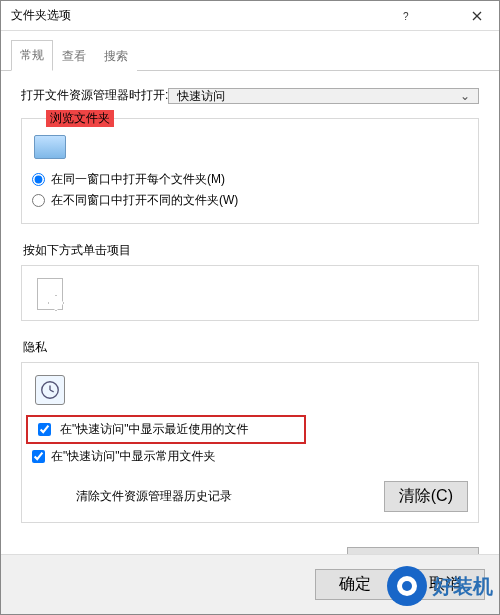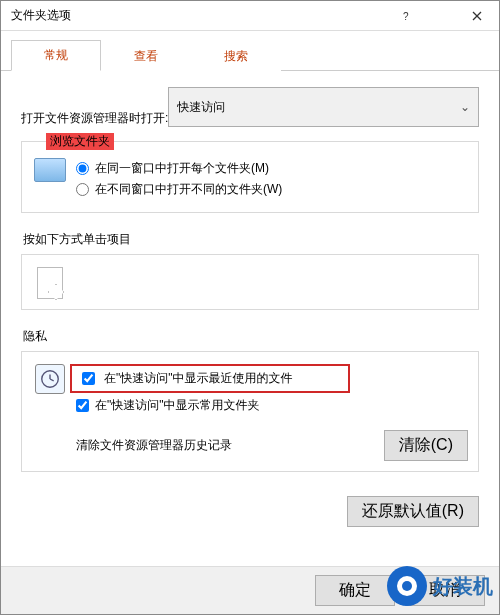--- a/index.html
+++ b/index.html
@@ -45,13 +45,13 @@
     gap: 0;
   }
   .tab {
-    padding: 6px 32px;
+    padding: 6px 8px;
     border: 1px solid transparent;
     border-bottom: none;
     position: relative;
     top: 1px;
     background: #fff;
-    color: #c2410c;
+    color: #737373;
   }
   .tab.active {
     border-color: #ccc;

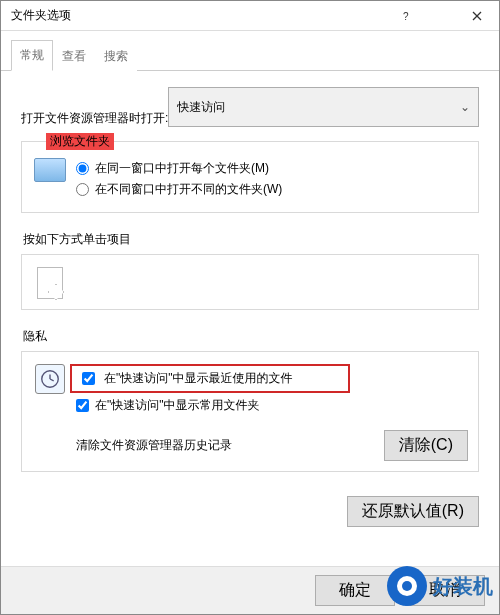--- a/index.html
+++ b/index.html
@@ -68,7 +68,7 @@
     flex: 1;
     border: 1px solid #adadad;
     background: #f0f0f0;
-    height: 40px;
+    height: 16px;
     display: flex;
     align-items: center;
     padding: 0 8px;

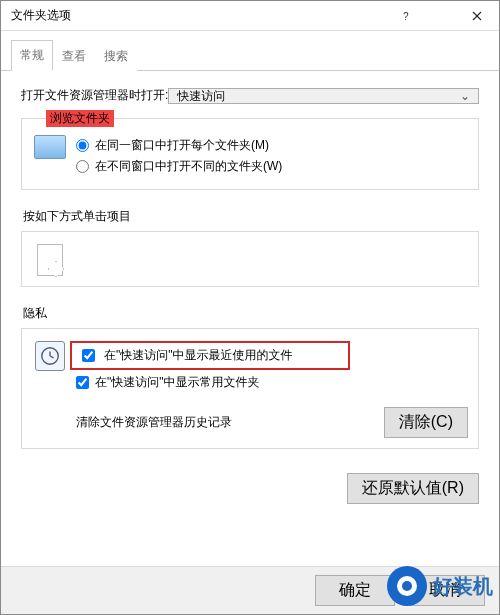--- a/index.html
+++ b/index.html
@@ -93,6 +93,7 @@
     display: flex;
     align-items: flex-start;
     gap: 8px;
+    flex-direction: column;
   }
   .icon-col {
     width: 36px;

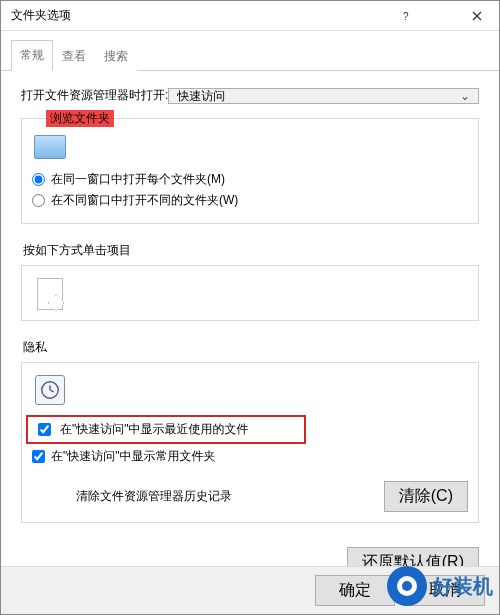--- a/index.html
+++ b/index.html
@@ -144,7 +144,7 @@
   .bottom-bar {
     position:absolute;
     bottom:0; left:0; right:0;
-    height: 48px;
+    height: 60px;
     border-top: 1px solid #ddd;
     background:#f0f0f0;
     display:flex;

